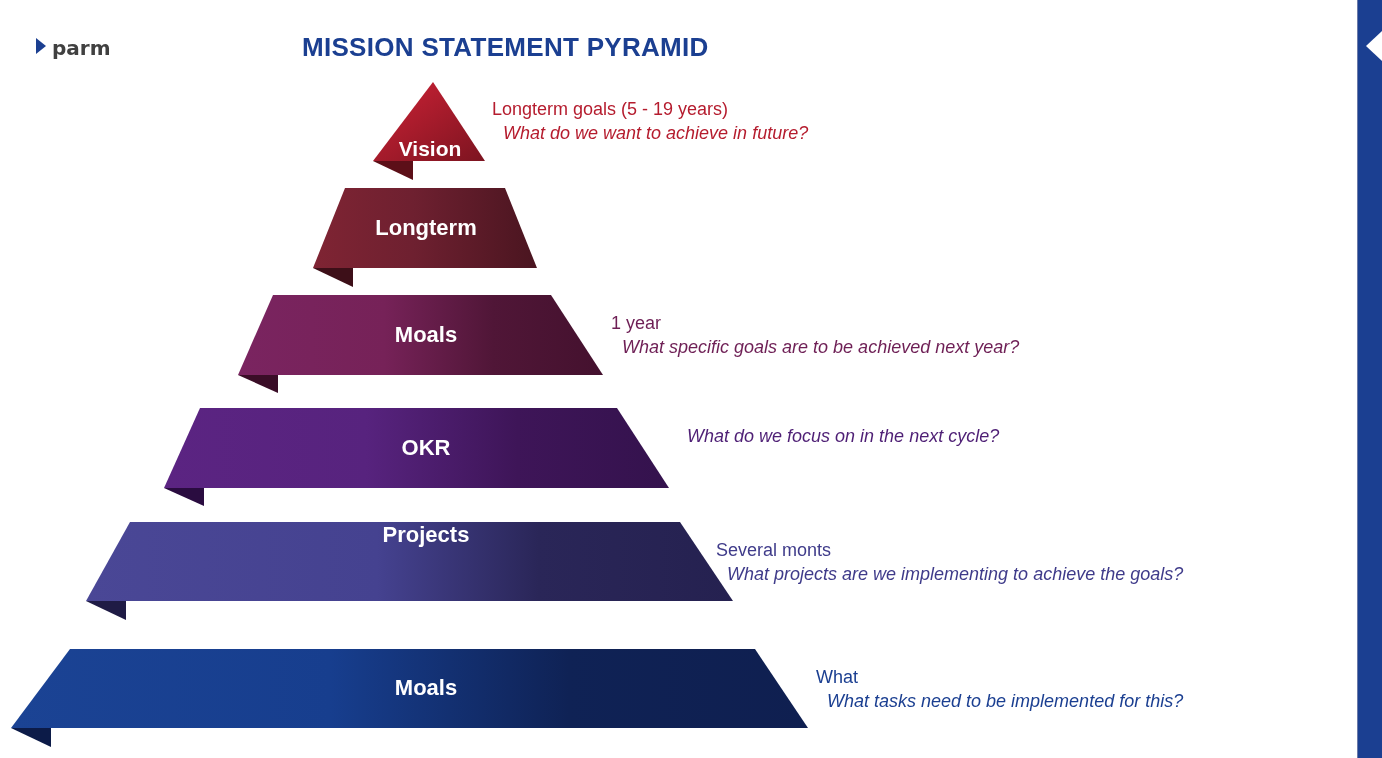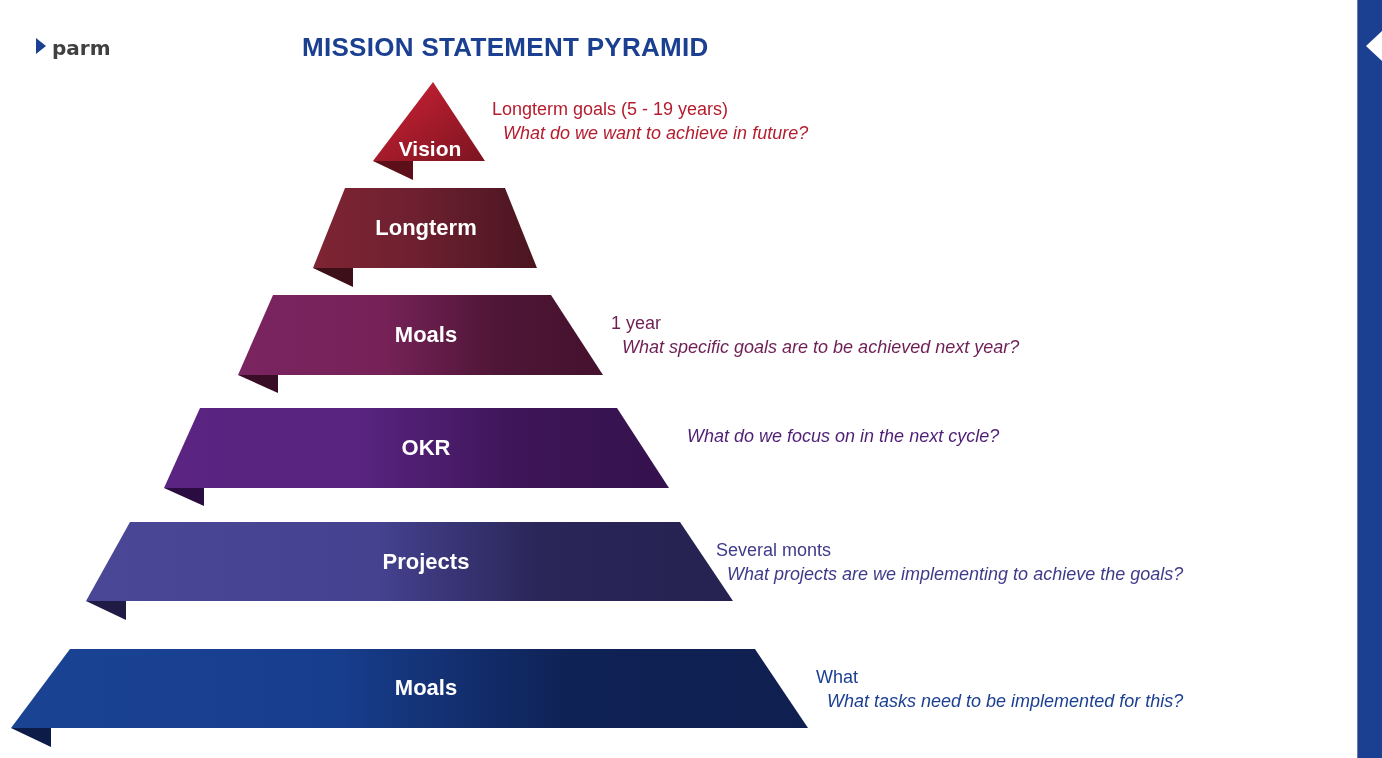--- a/index.html
+++ b/index.html
@@ -124,7 +124,7 @@
 <div class="tier-label" style="left:426px; top:228px;">Longterm</div>
 <div class="tier-label" style="left:426px; top:335px;">Moals</div>
 <div class="tier-label" style="left:426px; top:448px;">OKR</div>
-<div class="tier-label" style="left:426px; top:562px;">Projects</div>
+<div class="tier-label" style="left:426px; top:535px;">Projects</div>
 <div class="tier-label" style="left:426px; top:688px;">Moals</div>
 
 <div class="desc" style="left:492px; top:97px; color:#b51c2e;">

